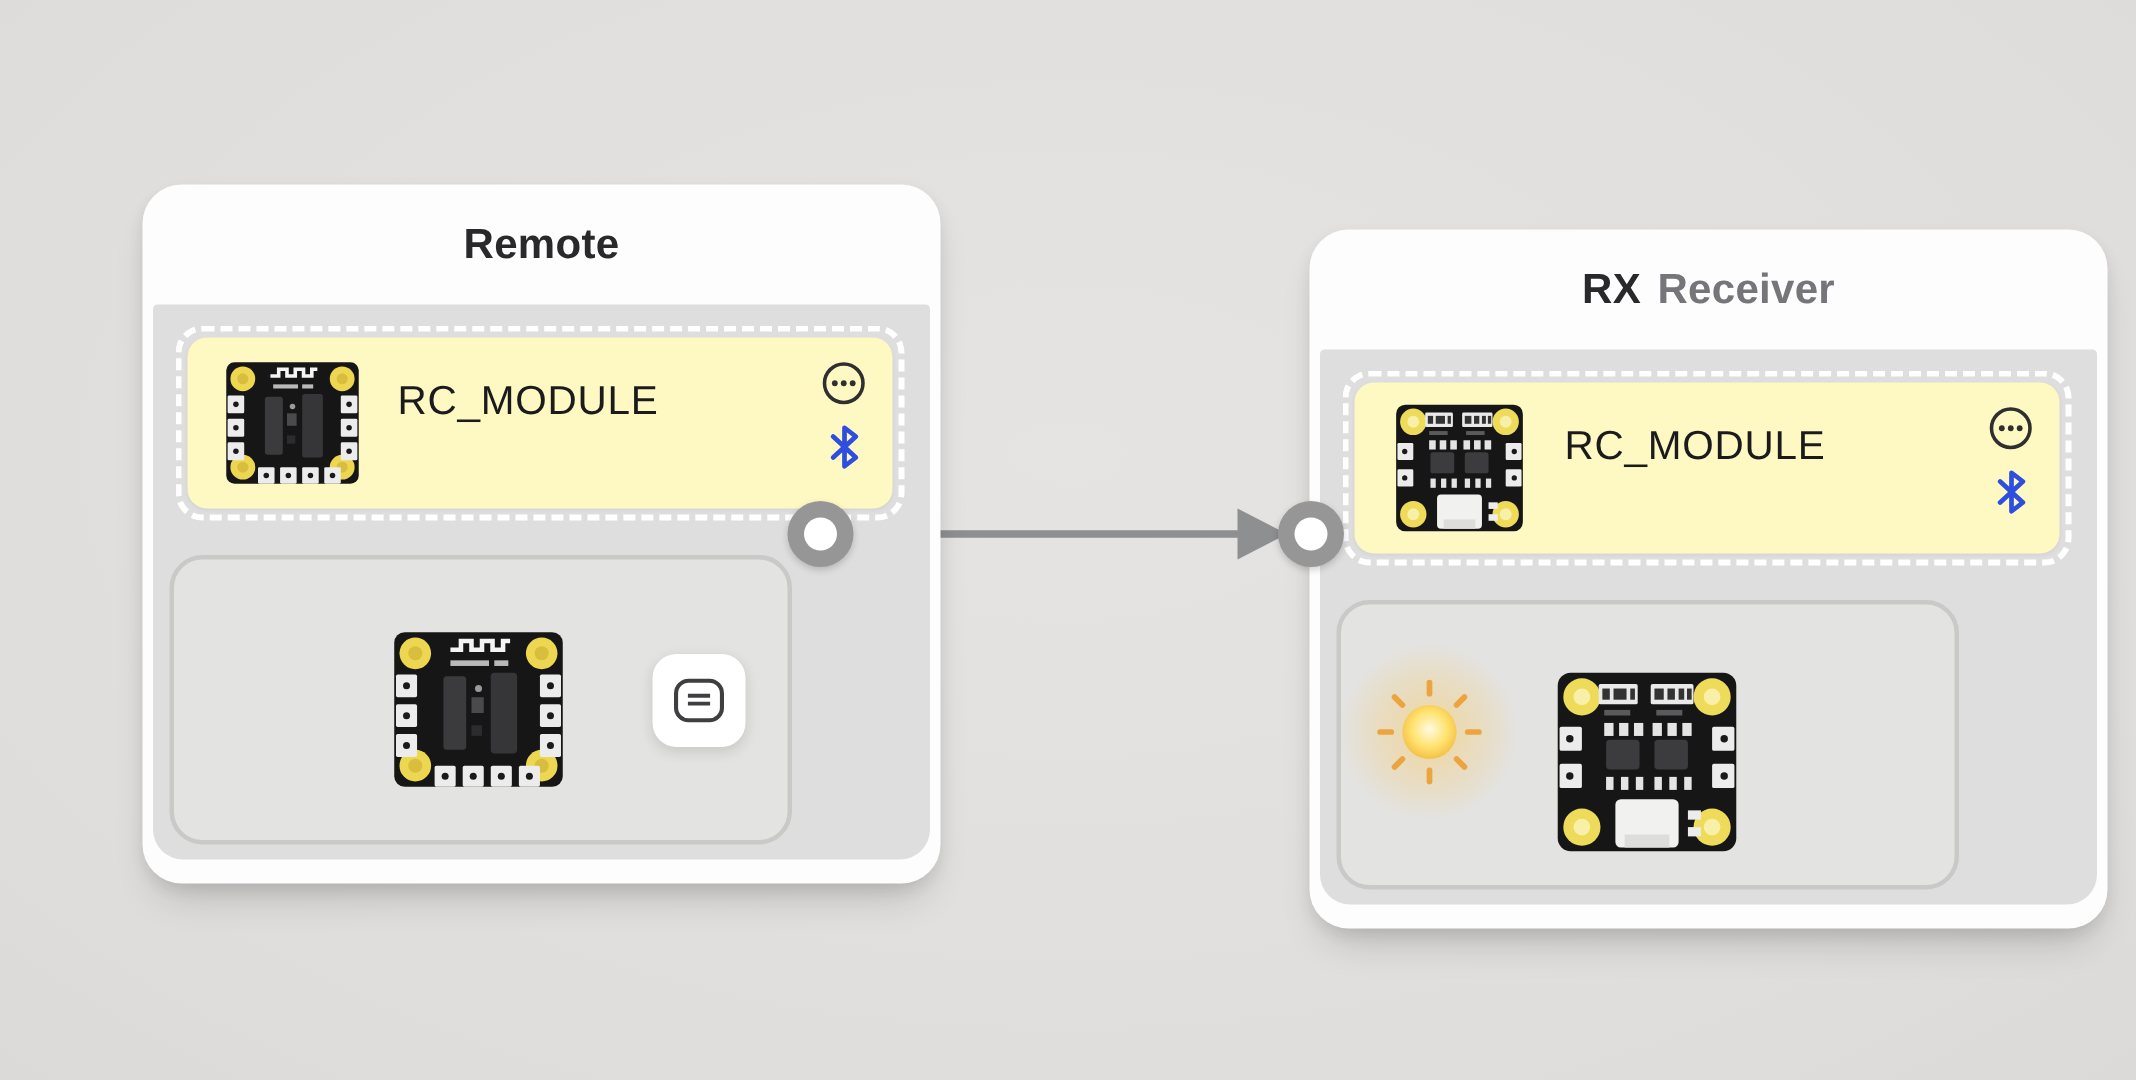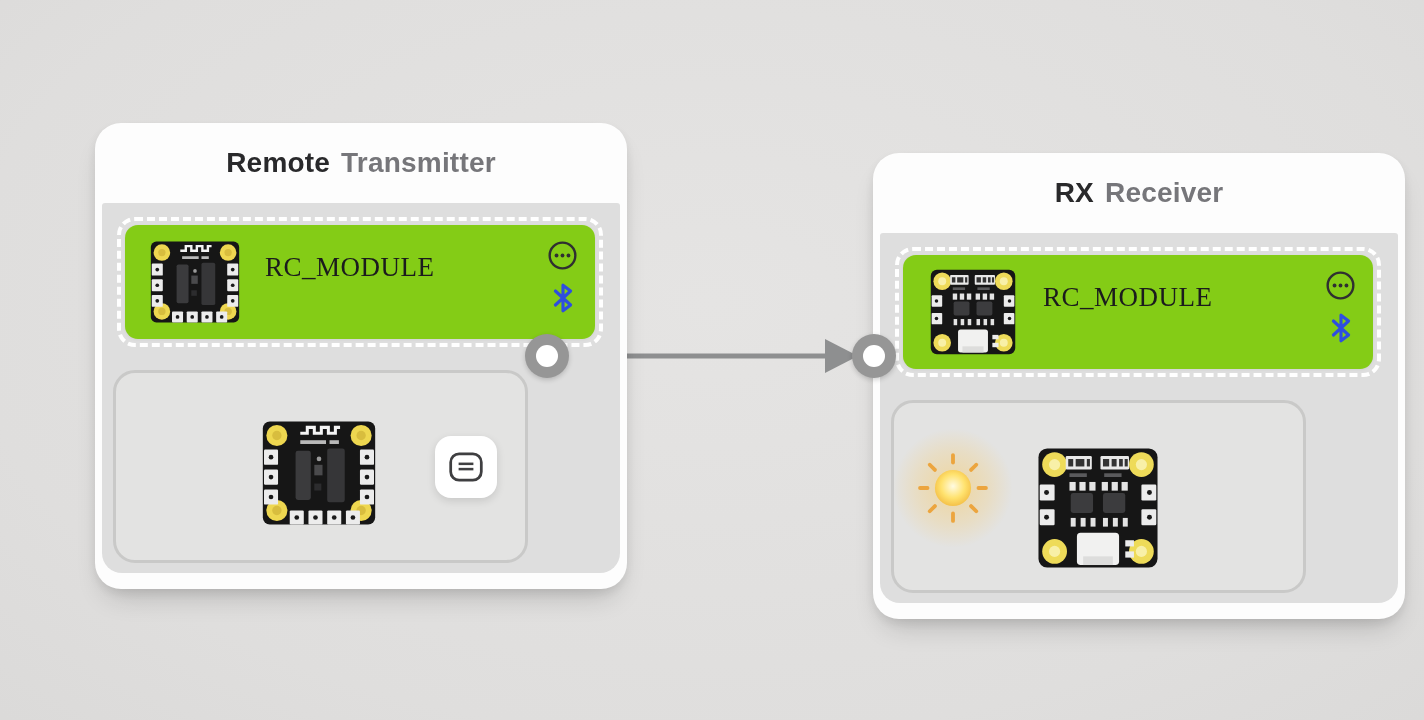--- a/index.html
+++ b/index.html
@@ -92,7 +92,6 @@
   <section class="node-card left">
     <header class="node-title">
       <span class="title-primary">Remote</span>
-      <span class="title-secondary">Transmitter</span>
     </header>
     <div class="node-body">
 

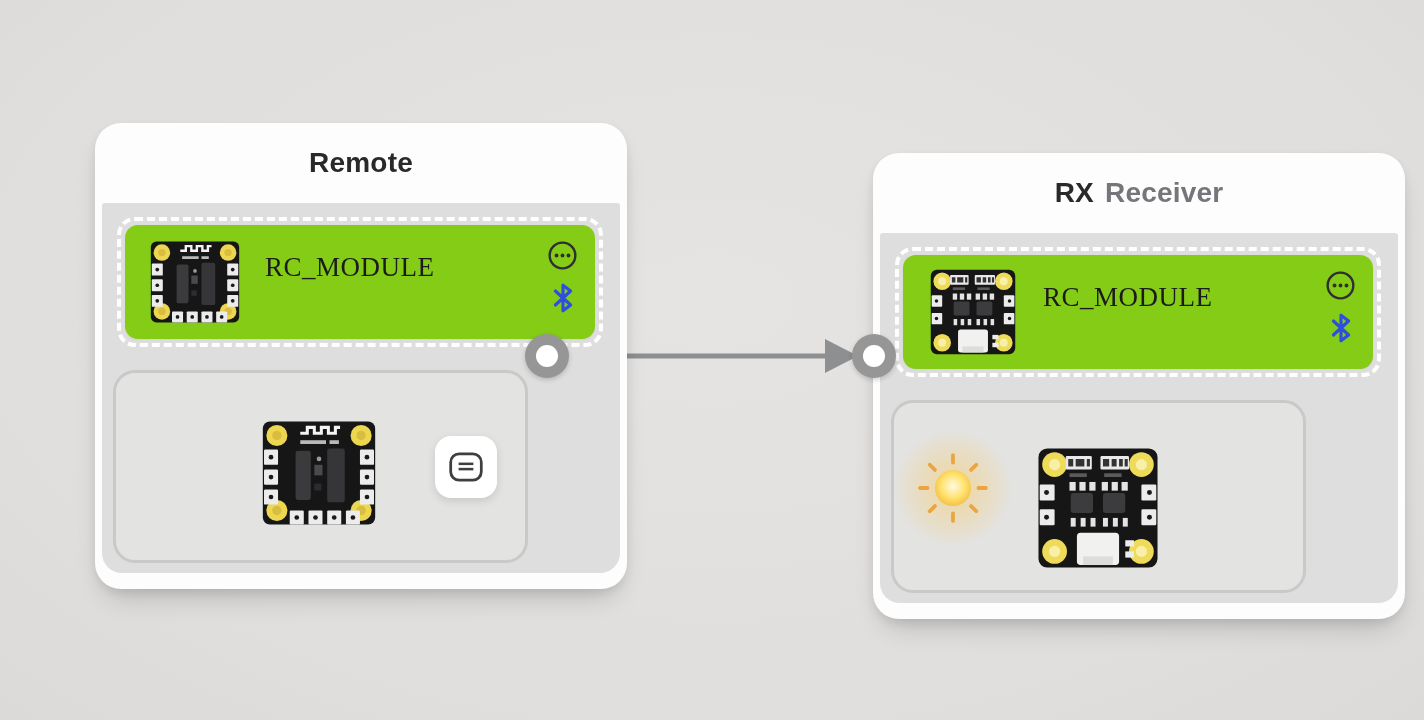--- a/index.html
+++ b/index.html
@@ -33,9 +33,9 @@
     border:4px dashed var(--selection_dash,#ffffff);border-radius:18px;box-sizing:border-box;
   }
   .module-row{
-    position:absolute;inset:4px;background:#84cc16;border-radius:13px;
+    position:absolute;inset:4px;background:#fef9c3;border-radius:13px;
     box-shadow:0 1px 3px rgba(0,0,0,.05);
-    display:flex;align-items:stretch;padding:0 16px 0 24px;box-sizing:border-box;font-family:Liberation Serif, serif;
+    display:flex;align-items:stretch;padding:0 16px 0 24px;box-sizing:border-box;
   }
   .pcb-small{width:92px;height:88px;align-self:center;flex:0 0 auto;}
   .module-label{

